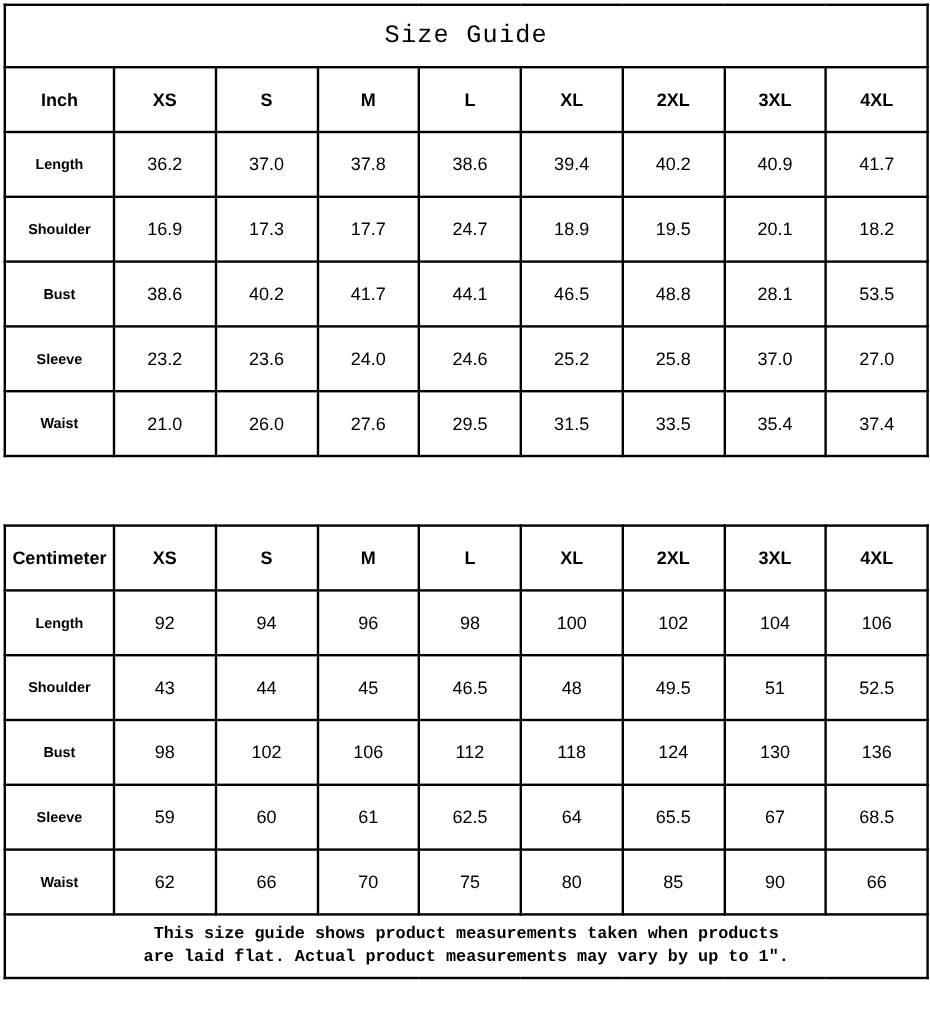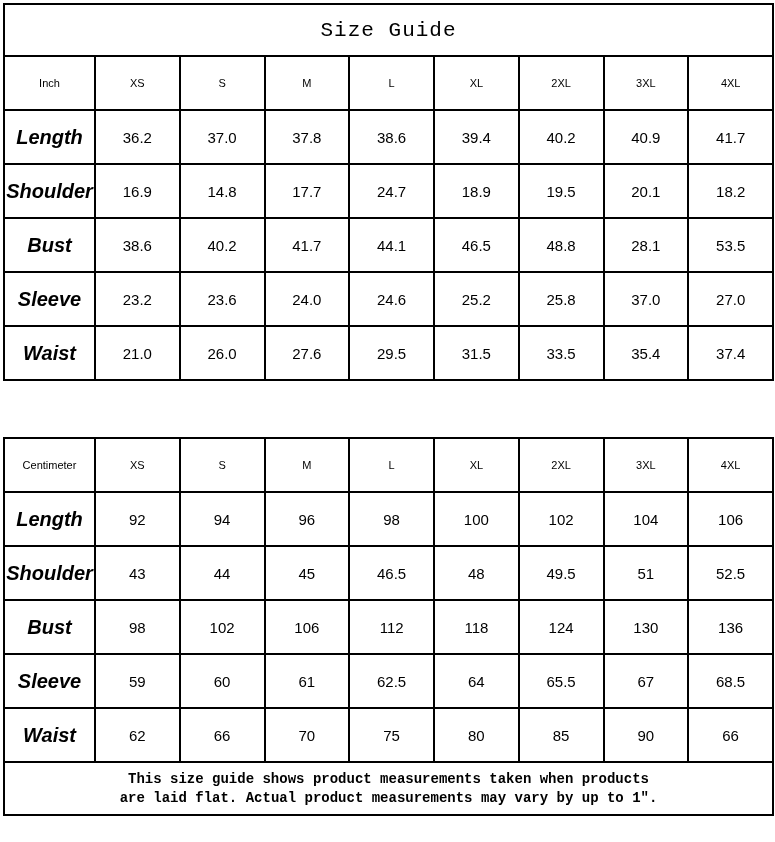--- a/index.html
+++ b/index.html
@@ -39,8 +39,8 @@
   }
   .header-cell {
     height: 52px;
-    font-size: 11px;
-    font-weight: normal;
+    font-size: 15px;
+    font-weight: bold;
     border-radius: 14px;
   }
   .label-cell {

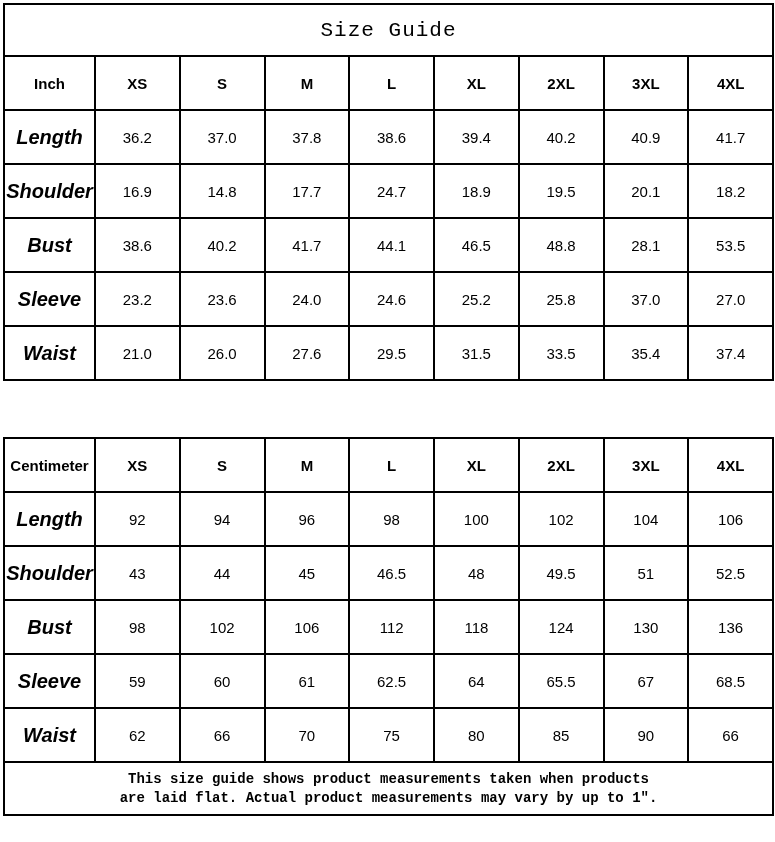--- a/index.html
+++ b/index.html
@@ -45,9 +45,8 @@
   }
   .label-cell {
     height: 52px;
-    font-size: 20px;
+    font-size: 12px;
     font-weight: bold;
-    font-style: italic;
   }
   .value-cell {
     height: 52px;

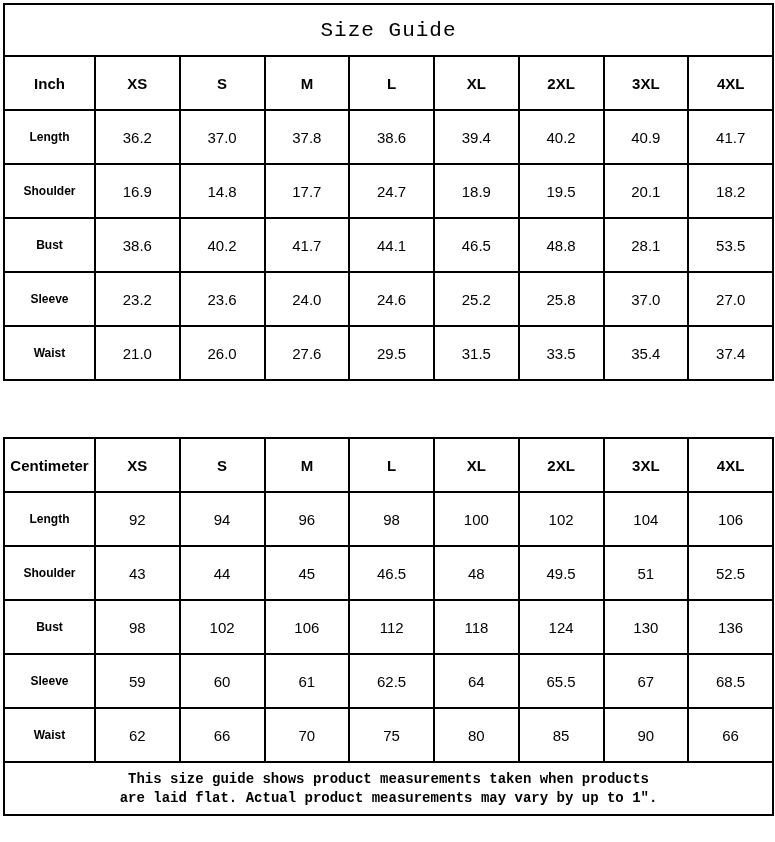--- a/index.html
+++ b/index.html
@@ -112,7 +112,7 @@
         <tr>
           <td class="label-cell">Shoulder</td>
           <td class="value-cell">16.9</td>
-          <td class="value-cell">14.8</td>
+          <td class="value-cell">17.3</td>
           <td class="value-cell">17.7</td>
           <td class="value-cell">24.7</td>
           <td class="value-cell">18.9</td>

